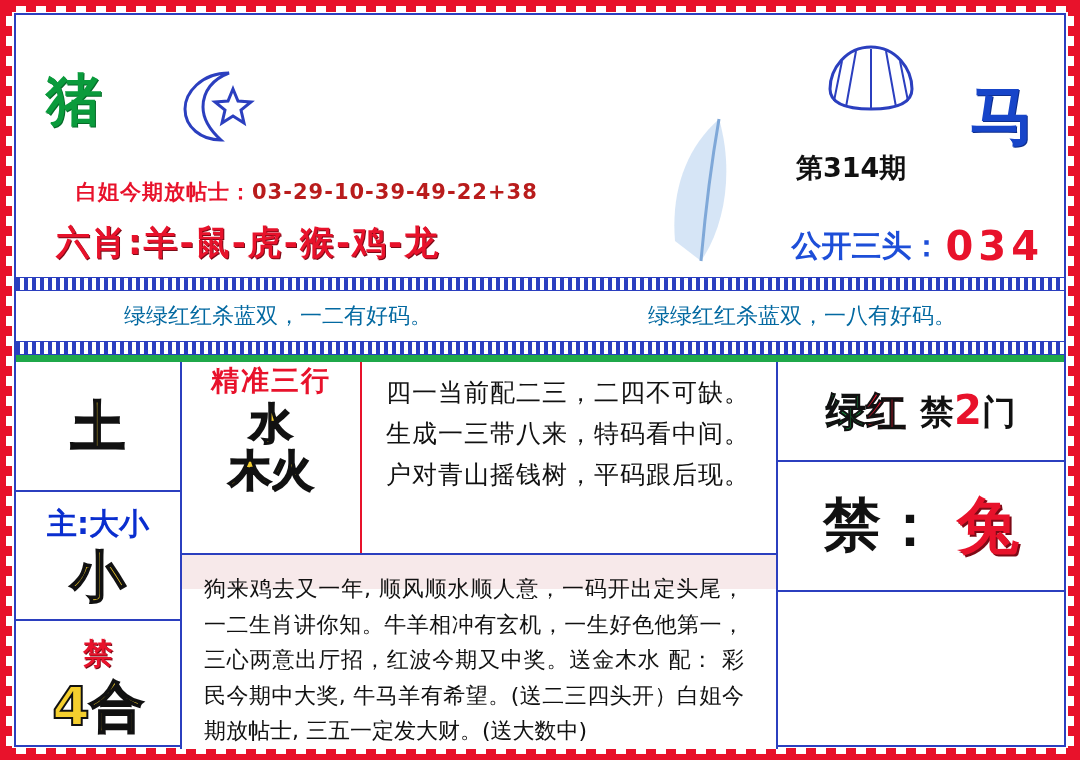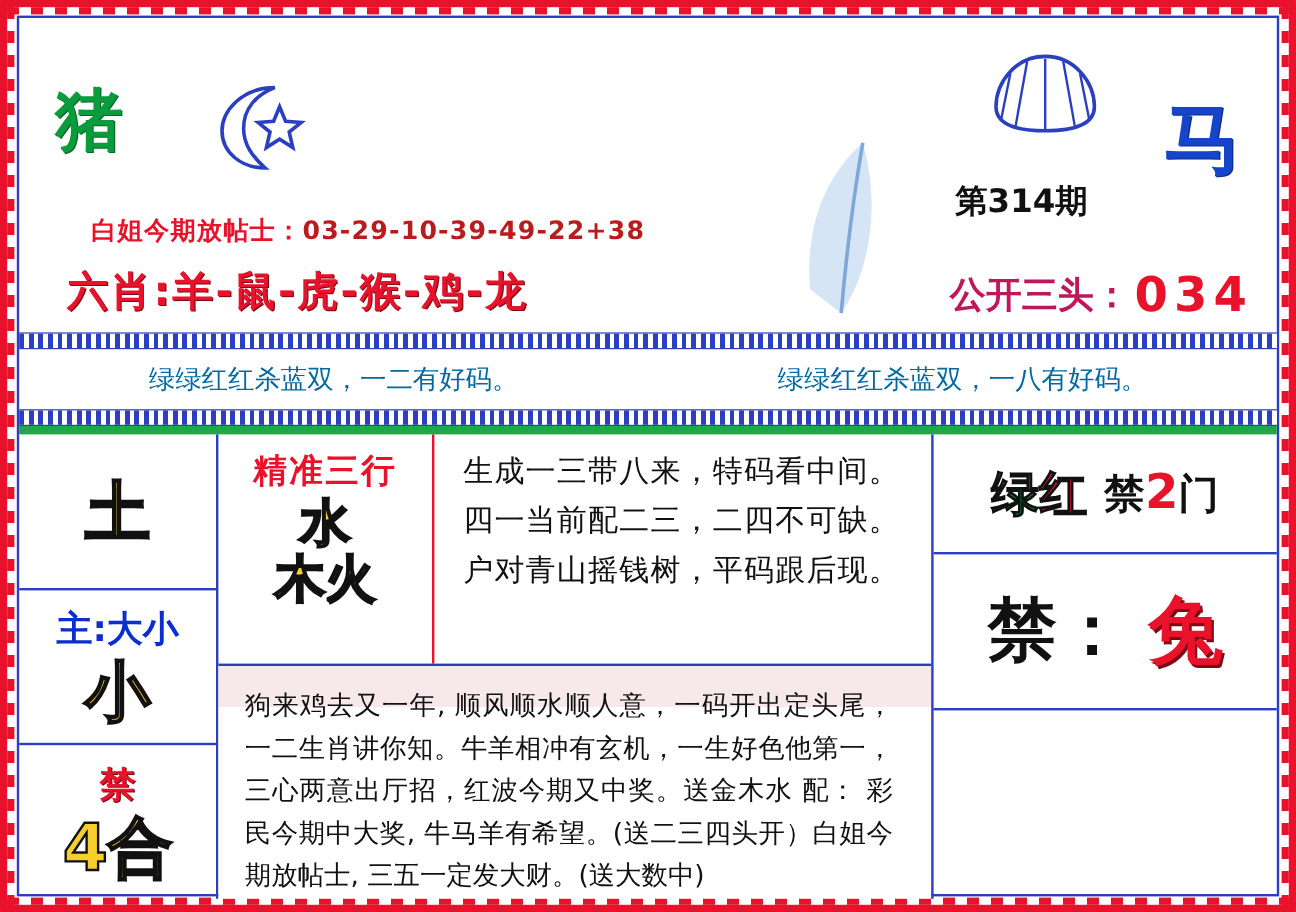--- a/index.html
+++ b/index.html
@@ -81,7 +81,7 @@
     display:flex;align-items:center;gap:4px;
   }
   .open3-label{
-    font-size:30px;font-weight:bold;color:#be185d;
+    font-size:30px;font-weight:bold;color:#1d4ed8;
     font-family:"DejaVu Sans",sans-serif;
   }
   .open3-nums{

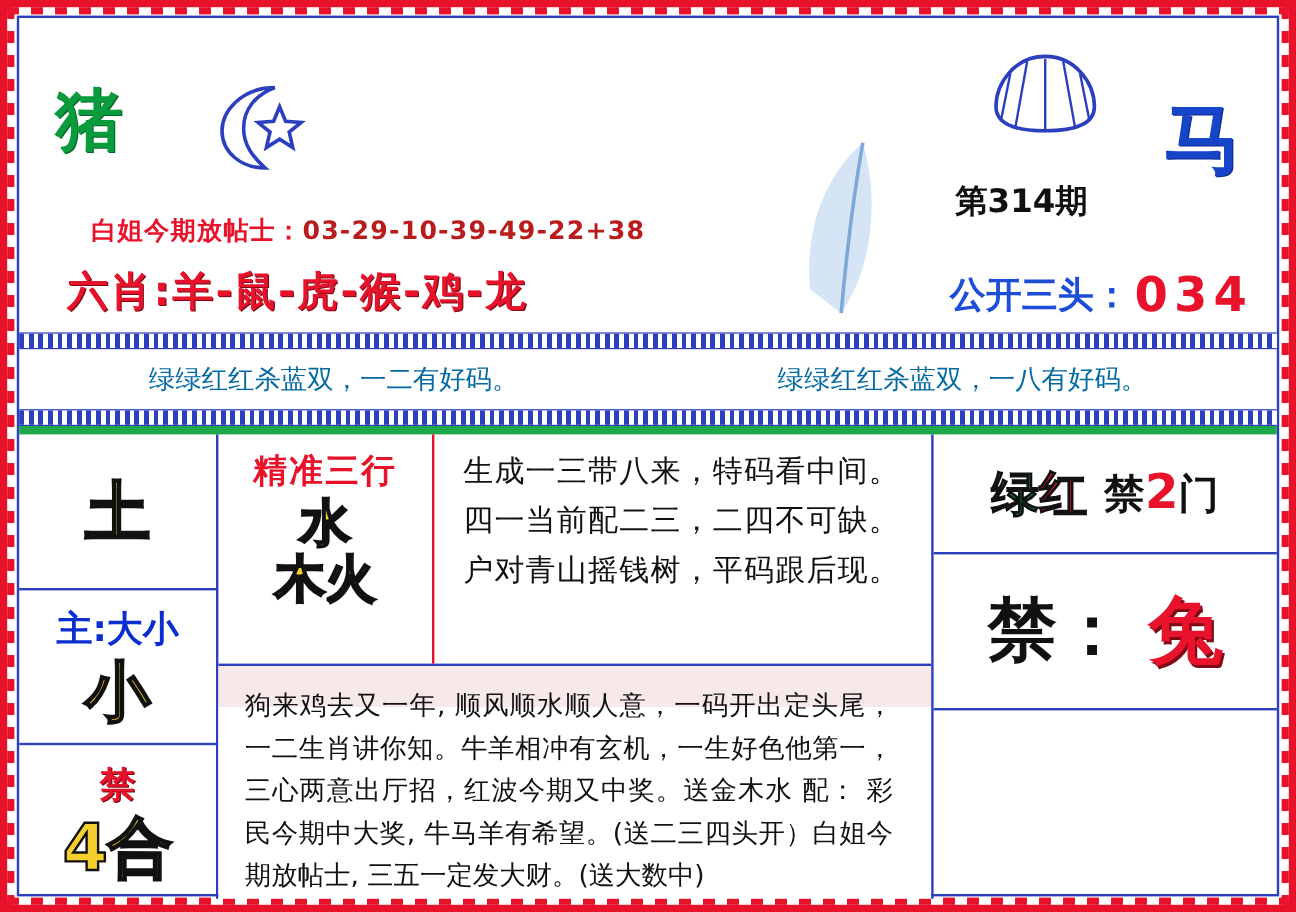--- a/index.html
+++ b/index.html
@@ -140,7 +140,6 @@
   .three-lines{
     width:180px;border-right:2px solid #e8122b;box-sizing:border-box;
     display:flex;flex-direction:column;align-items:center;justify-content:flex-start;
-    padding-top:12px;
   }
   .three-lines .tl-title{
     font-size:28px;font-weight:bold;color:#e8122b;

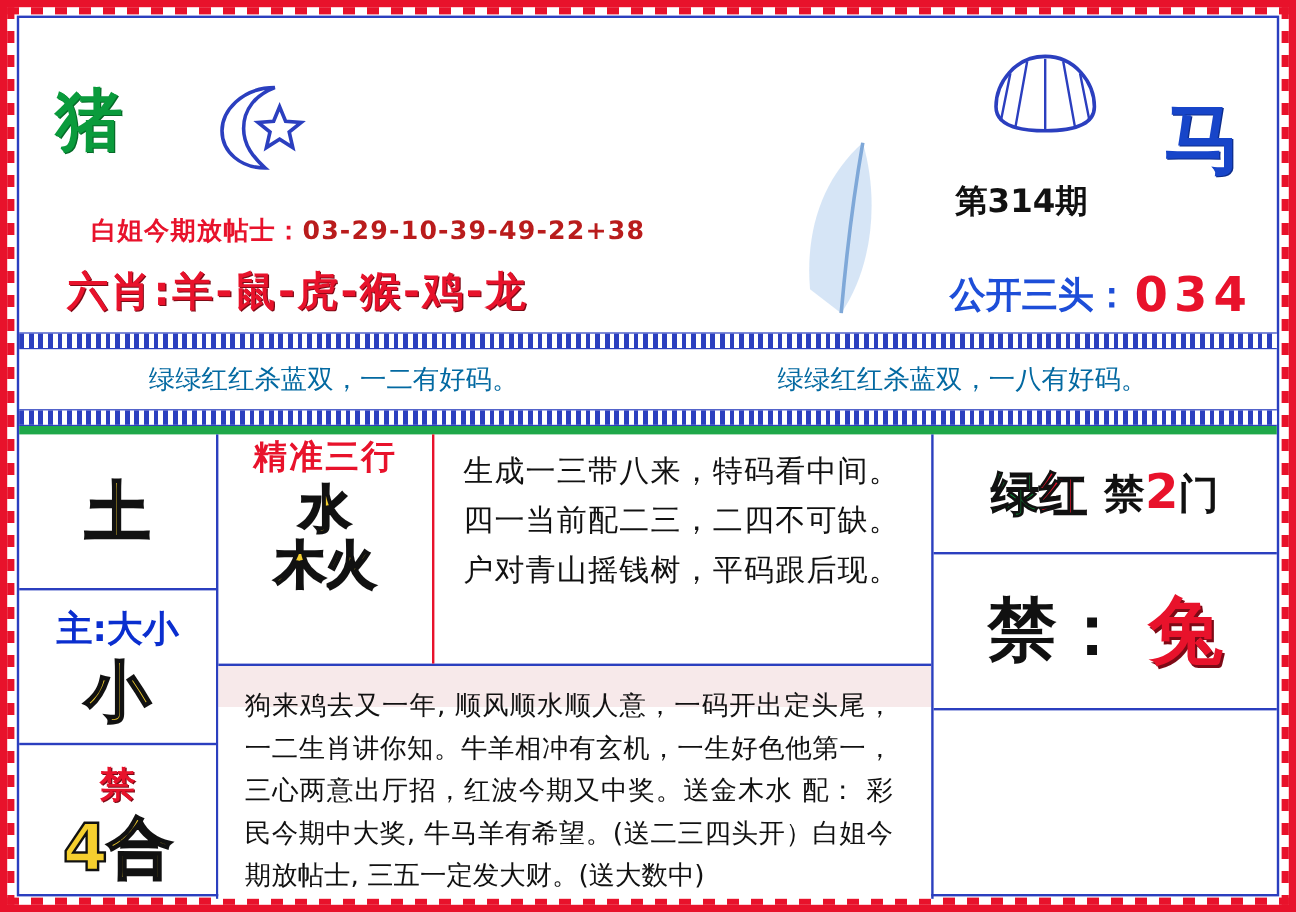--- a/index.html
+++ b/index.html
@@ -275,8 +275,8 @@
             <div class="tl-e">木火</div>
           </div>
           <div class="verse">
+            <p>四一当前配二三，二四不可缺。</p>
             <p>生成一三带八来，特码看中间。</p>
-            <p>四一当前配二三，二四不可缺。</p>
             <p>户对青山摇钱树，平码跟后现。</p>
           </div>
         </div>

